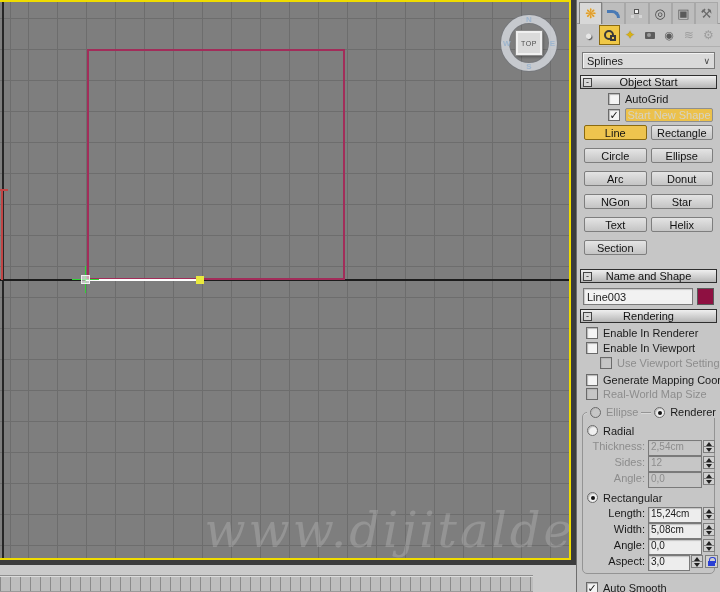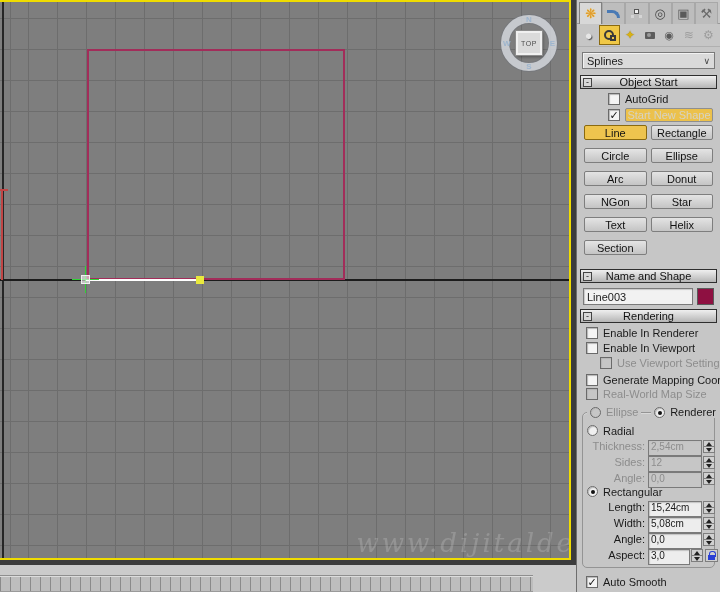--- a/index.html
+++ b/index.html
@@ -370,7 +370,7 @@
           </span>
       </div>
 
-      <div class="check-row" style="margin:0 0 0 2px;">
+      <div class="check-row" style="margin:6px 0 0 2px;">
         <span class="radio sel"></span>
         <span class="check-label">Rectangular</span>
       </div>

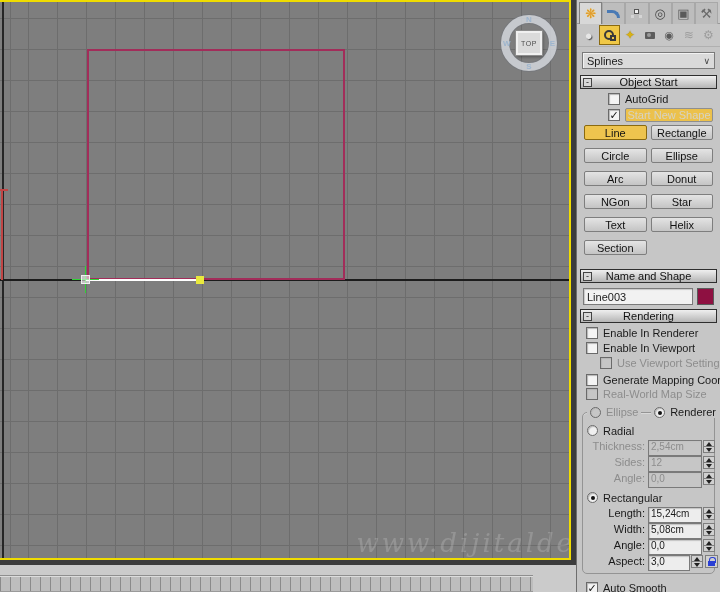--- a/index.html
+++ b/index.html
@@ -44,7 +44,7 @@
   .compass-face span { font-size:7px; color:#4c4c4c; letter-spacing:0.5px; }
 
   .watermark { position:absolute; right:-6px; bottom:0px; font-family:"DejaVu Serif", serif;
-    font-style:italic; font-size:26px; color:rgba(240,240,240,0.20); letter-spacing:3px; white-space:nowrap; }
+    font-style:italic; font-size:48px; color:rgba(240,240,240,0.20); letter-spacing:3px; white-space:nowrap; }
 
   
   .bottom-strip { position:absolute; left:0; top:565px; width:576px; height:27px; background:#cbcbcb; }

